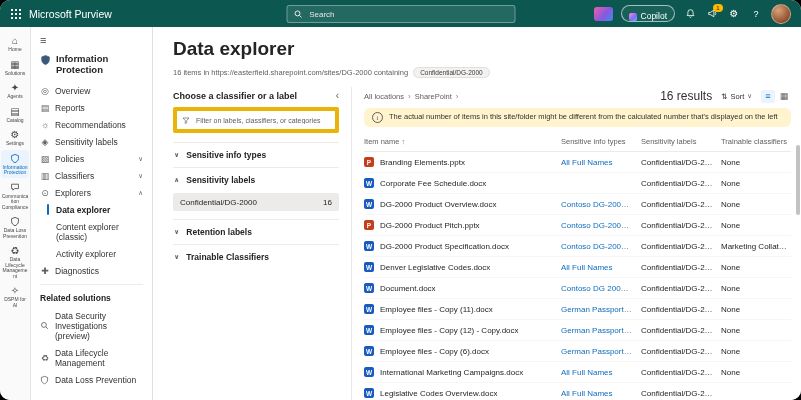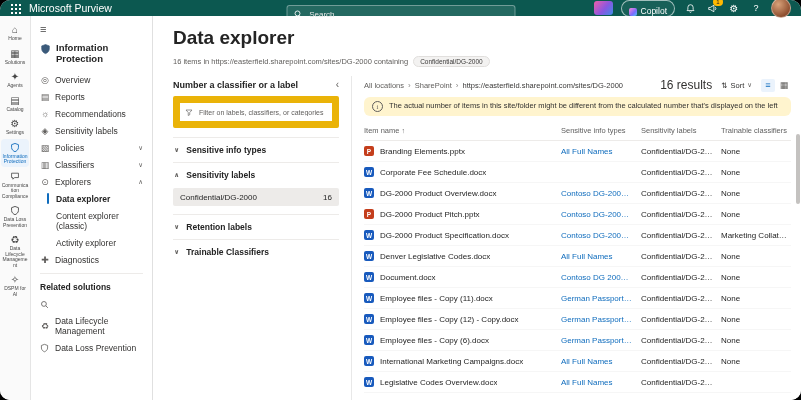--- a/index.html
+++ b/index.html
@@ -7,7 +7,7 @@
   .frame{width:801px;height:400px;border-radius:10px;overflow:hidden;background:#fff;
     display:flex;flex-direction:column;position:relative;}
   
-  .topbar{height:16px;flex:none;background:#0c5850;display:flex;align-items:center;
+  .topbar{height:27px;flex:none;background:#0c5850;display:flex;align-items:center;
     padding:0 10px;gap:8px;color:#fff;position:relative;}
   .waffle{width:11px;height:11px;flex:none;
     background-image:radial-gradient(circle,#fff 30%,transparent 40%);

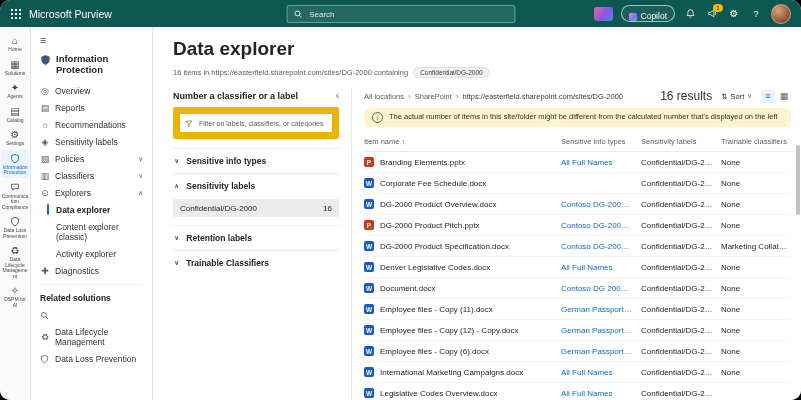--- a/index.html
+++ b/index.html
@@ -313,7 +313,7 @@
 
         <div class="fpanel">
           <div class="fp-head">
-            <span>Number a classifier or a label</span>
+            <span>Choose a classifier or a label</span>
             <span class="fp-collapse">‹</span>
           </div>
           <div class="fp-search">

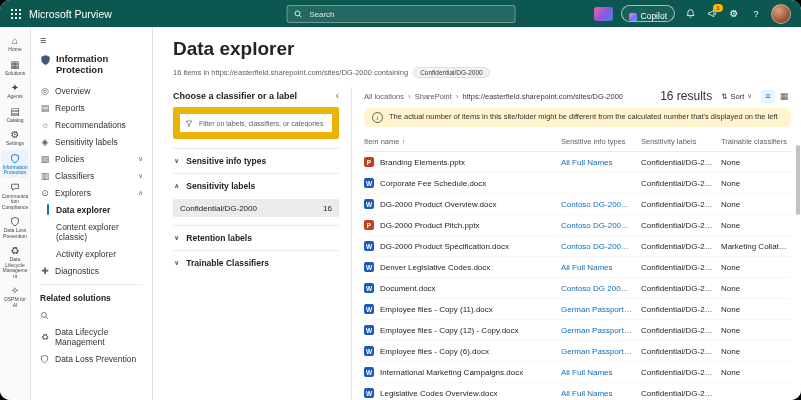--- a/index.html
+++ b/index.html
@@ -354,7 +354,6 @@
             <span class="crumb-sep">›</span>
             <span class="crumb">SharePoint</span>
             <span class="crumb-sep">›</span>
-            <span class="crumb-url">https://easterfield.sharepoint.com/sites/DG-2000</span>
             <div class="res-tools">
               <span class="res-count">16 results</span>
               <span class="sort">

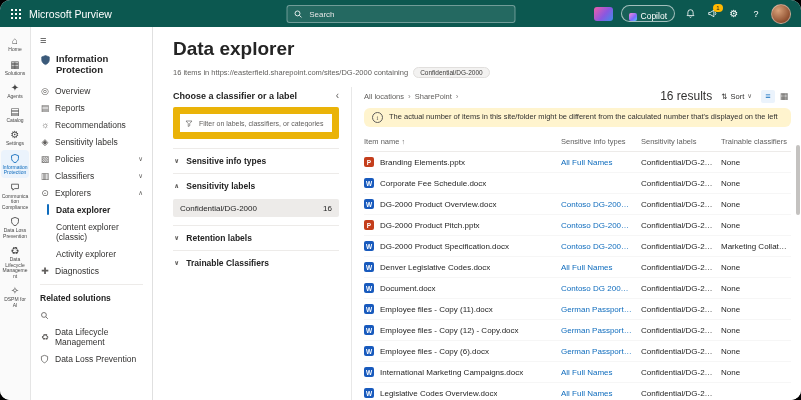--- a/index.html
+++ b/index.html
@@ -73,7 +73,7 @@
   .fp-head{display:flex;align-items:center;justify-content:space-between;font-size:9px;
     font-weight:bold;color:#242424;padding:3px 0 6px;}
   .fp-collapse{font-size:10px;color:#605e5c;cursor:pointer;font-weight:normal;}
-  .fp-search{display:flex;align-items:center;gap:4px;height:18px;border:7px solid #eab308;
+  .fp-search{display:flex;align-items:center;gap:4px;height:18px;border:4px solid #eab308;
     border-radius:2px;padding:0 5px;margin-bottom:9px;}
   .fp-search input{border:none;outline:none;font-size:7px;width:100%;color:#323130;font-family:inherit;}
   .fp-search input::placeholder{color:#605e5c;}

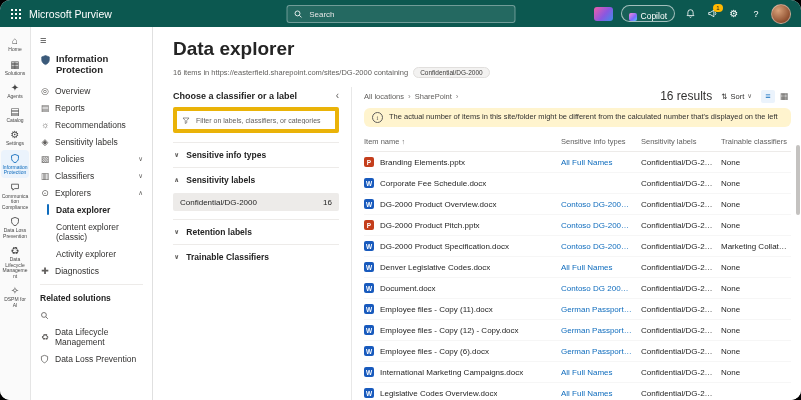--- a/index.html
+++ b/index.html
@@ -285,6 +285,7 @@
               <line x1="10.4" y1="10.4" x2="14" y2="14" stroke="#605e5c" stroke-width="1.5"></line>
             </svg>
         </span>
+        <span class="multi">Data Security Investigations (preview)</span>
       </div>
       <div class="sb-item">
         <span class="gi">♻</span>

